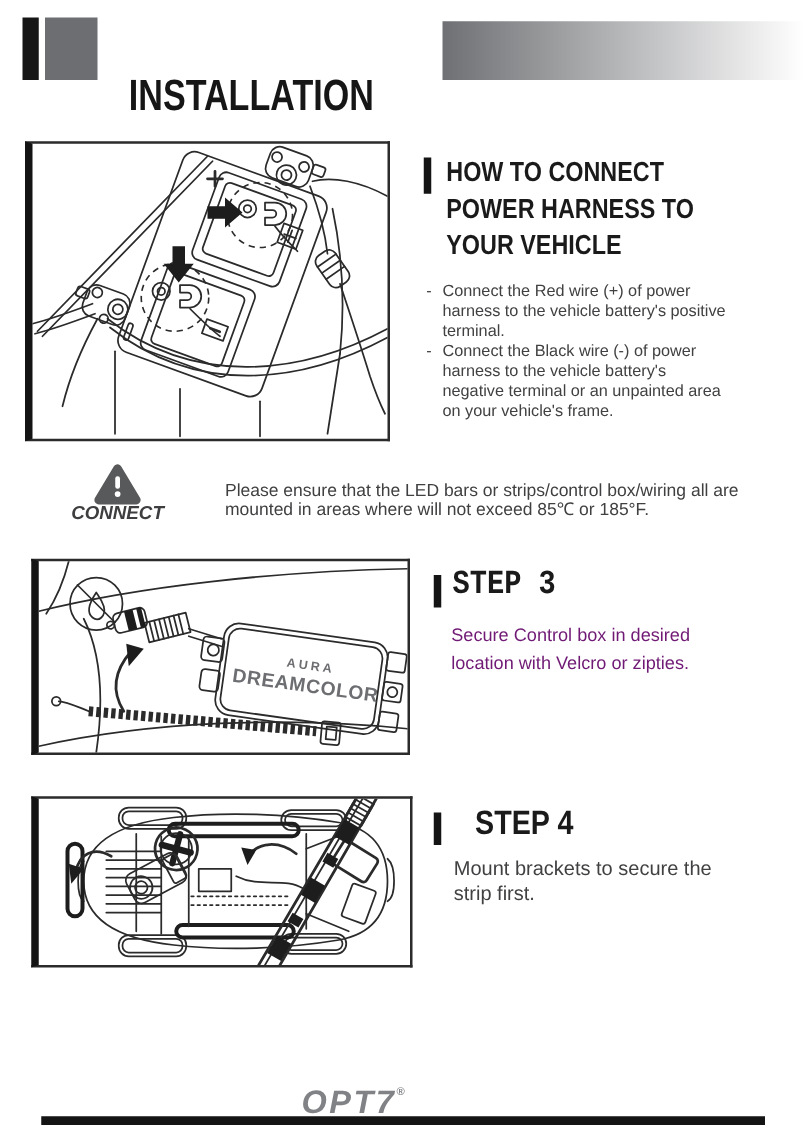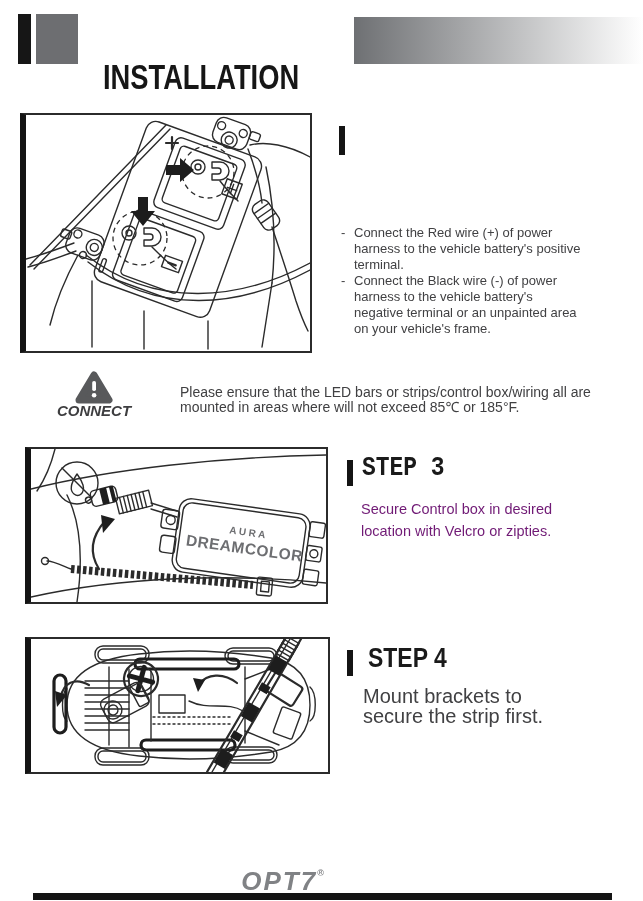--- a/index.html
+++ b/index.html
@@ -159,6 +159,13 @@
   </div>
 
   <div class="abs vbar pw-bar"></div>
+  <div class="abs pw-head">
+    <span class="condensed85">
+      <span style="display:block">HOW TO CONNECT</span>
+      <span style="display:block">POWER HARNESS TO</span>
+      <span style="display:block">YOUR VEHICLE</span>
+    </span>
+  </div>
   <div class="abs pw-bullets">
     <div class="bullet">
       <span class="dash">-</span>

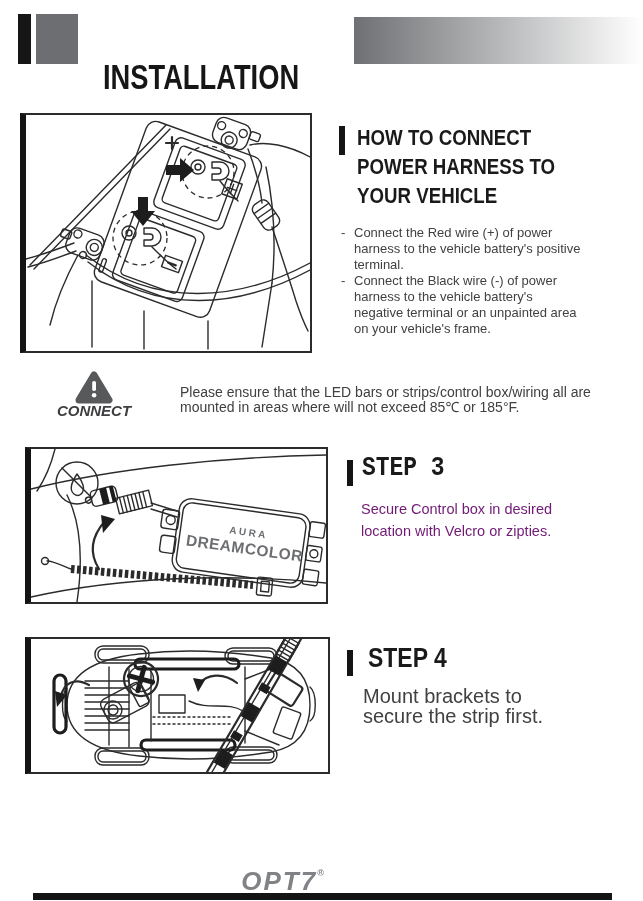--- a/index.html
+++ b/index.html
@@ -44,7 +44,7 @@
   .s3-title { left:362px; top:453px; font-size:27px; font-weight:bold; color:#1a1a1a;font-family:Liberation Mono, monospace; }
   .s3-body { left:361px; top:498px; width:222px; font-size:14.5px; color:#701a75; line-height:22px; }
   .s4-bar { left:347px; top:650px; height:26px; }
-  .s4-title { left:368px; top:643px; font-size:27px; font-weight:bold; color:#1a1a1a; }
+  .s4-title { left:380px; top:643px; font-size:27px; font-weight:bold; color:#1a1a1a; }
   .s4-body { left:363px; top:686px; width:215px; font-size:20px; color:#414143; line-height:20px; }
 
   

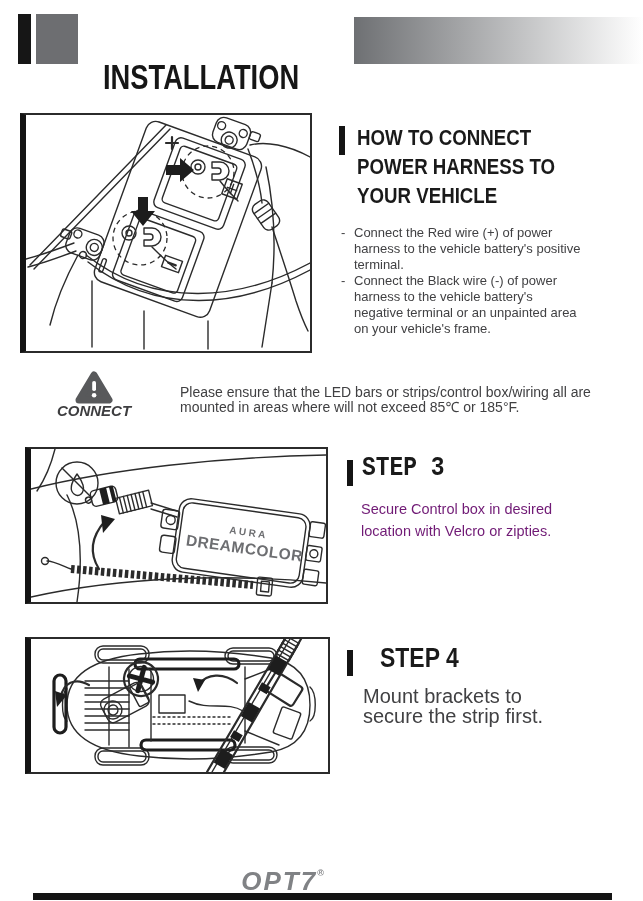--- a/index.html
+++ b/index.html
@@ -45,7 +45,7 @@
   .s3-body { left:361px; top:498px; width:222px; font-size:14.5px; color:#701a75; line-height:22px; }
   .s4-bar { left:347px; top:650px; height:26px; }
   .s4-title { left:380px; top:643px; font-size:27px; font-weight:bold; color:#1a1a1a; }
-  .s4-body { left:363px; top:686px; width:215px; font-size:20px; color:#414143; line-height:20px; }
+  .s4-body { left:363px; top:686px; width:215px; font-size:16px; color:#414143; line-height:20px; }
 
   
   .footer-logo { left:0; top:866px; width:565px; text-align:center;

